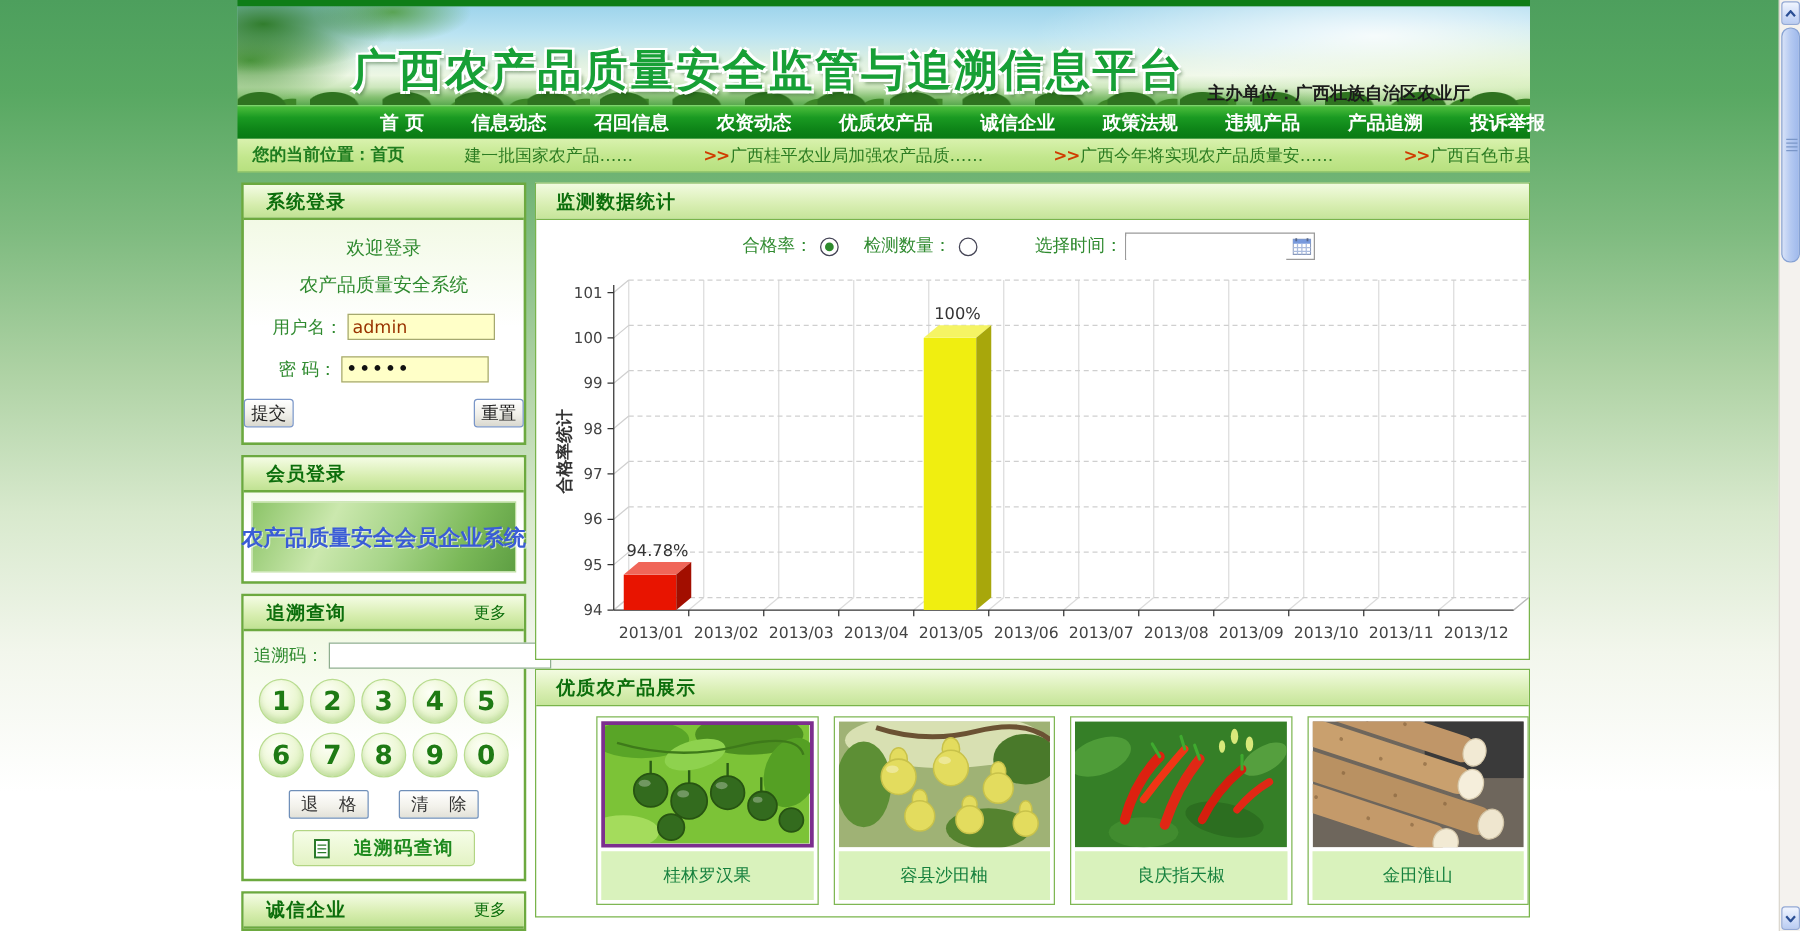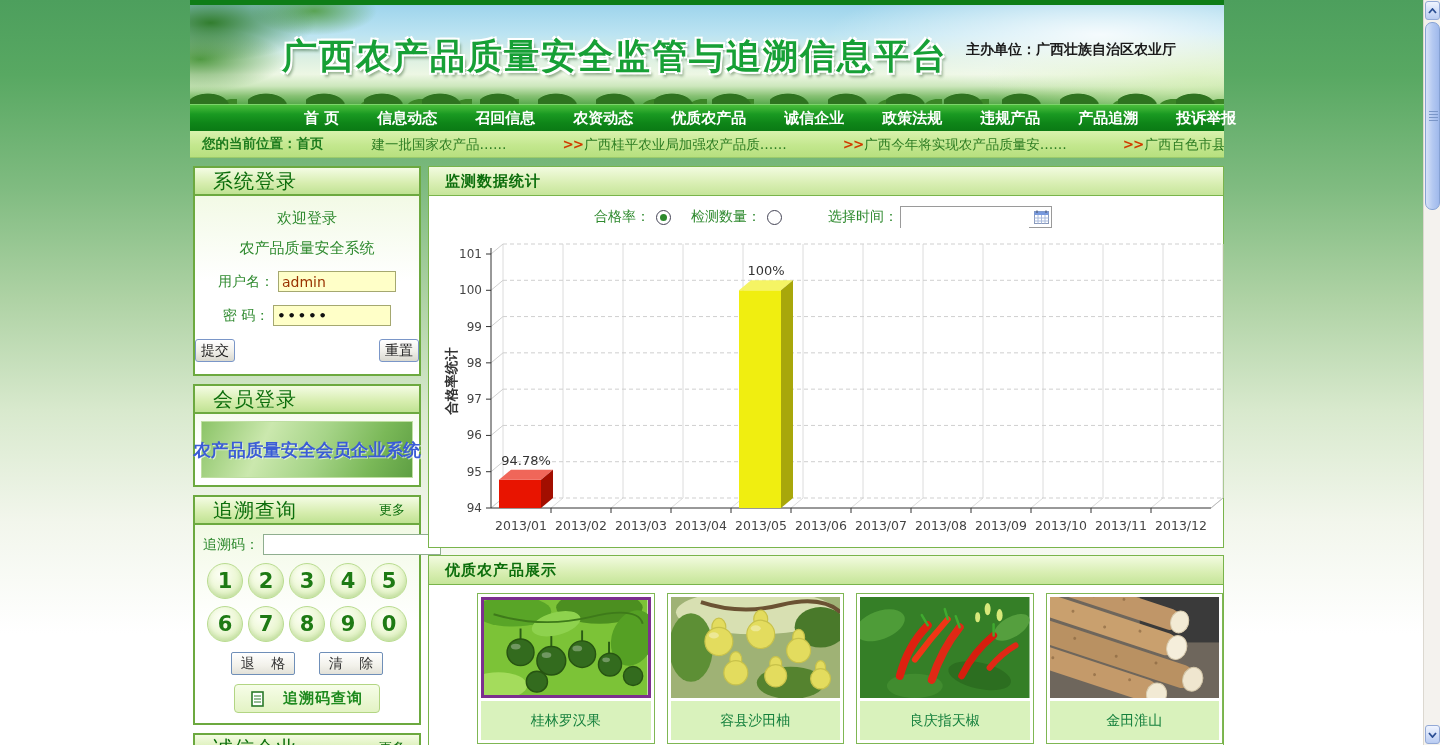--- a/index.html
+++ b/index.html
@@ -15,7 +15,7 @@
 
   
   .site-header {
-    position:relative; height:104px; overflow:hidden;
+    position:relative; height:84px; overflow:hidden;
     border-top:5px solid #0e7d17;
     background:
       radial-gradient(ellipse 150px 55px at 2% 18%, rgba(36,115,25,.9), rgba(36,115,25,0) 70%),

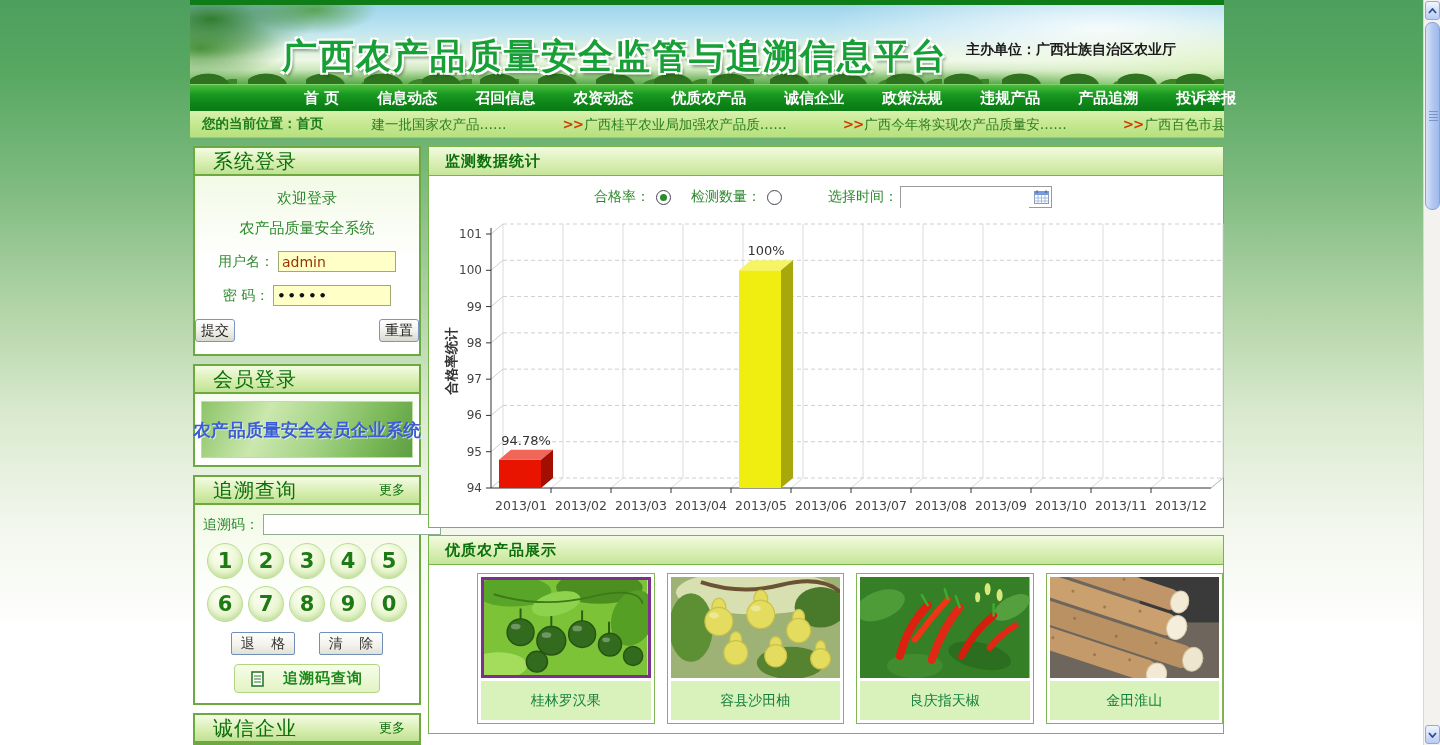--- a/index.html
+++ b/index.html
@@ -38,7 +38,7 @@
     text-shadow:-2px -2px 0 #fff, 2px -2px 0 #fff, -2px 2px 0 #fff, 2px 2px 0 #fff, 3px 4px 3px rgba(20,70,15,.45);
     white-space:nowrap;
   }
-  .site-sponsor { position:absolute; right:48px; top:36px; font-size:14px; font-weight:bold; color:#1b1b1b; }
+  .site-sponsor { position:absolute; right:48px; top:61px; font-size:14px; font-weight:bold; color:#1b1b1b; }
 
   
   .nav {

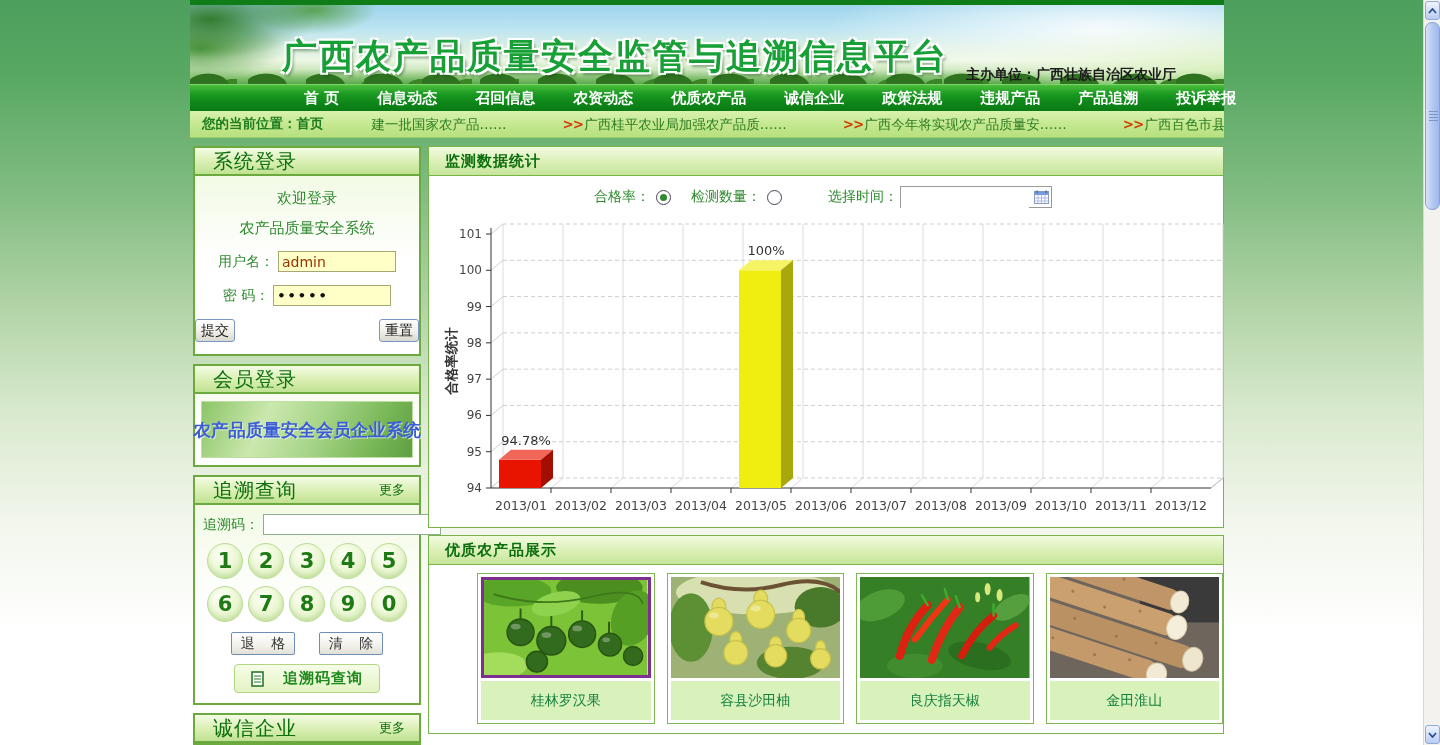--- a/index.html
+++ b/index.html
@@ -73,7 +73,7 @@
     background:linear-gradient(180deg,#f4fce4 0%,#d6edae 60%,#c0e293 100%);
     border-bottom:2px solid #6ca93f; padding:0 14px 0 18px;
   }
-  .box-title { color:#0c6e0c; font-size:20px; font-weight:normal; letter-spacing:1px; }
+  .box-title { color:#0c6e0c; font-size:15px; font-weight:bold; letter-spacing:1px; }
   .more-link { color:#0c6e0c; font-size:13px; font-weight:normal; cursor:pointer; }
 
   

